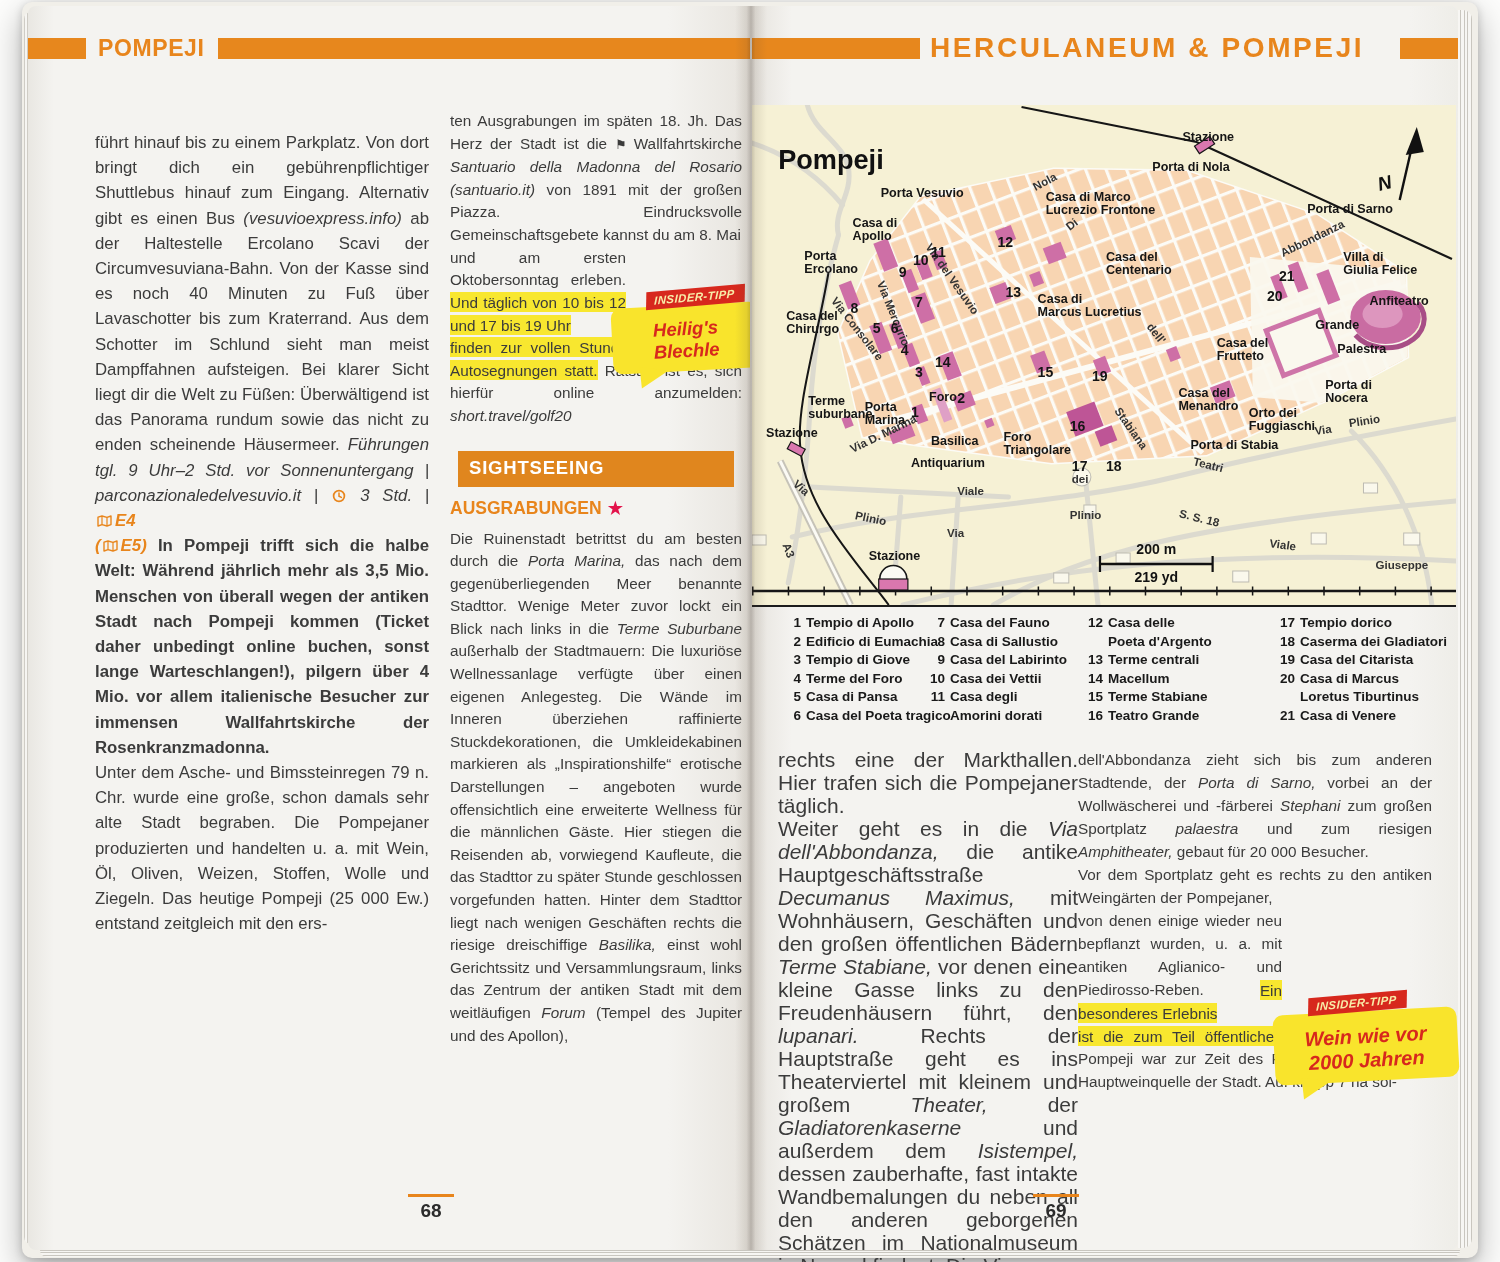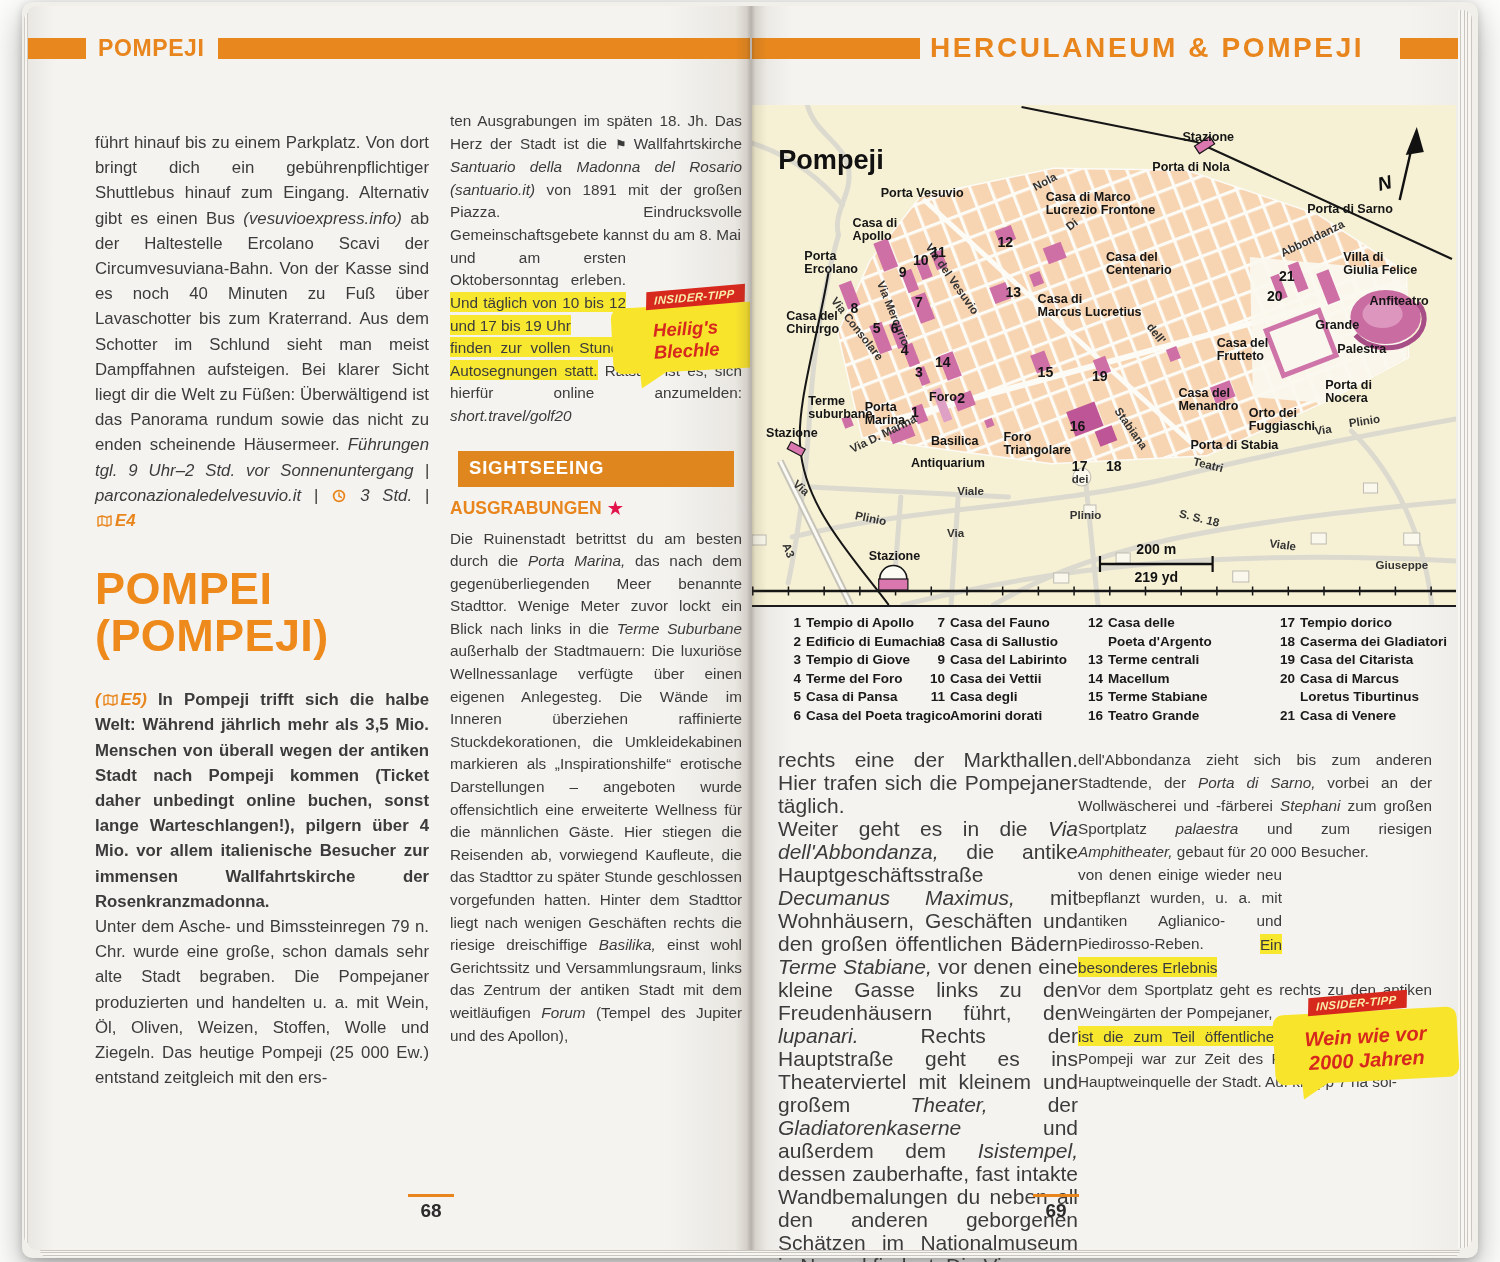--- a/index.html
+++ b/index.html
@@ -115,10 +115,6 @@
               <path d="M1 2.2 5 1l5 1.4L14 1v8.6L10 11 5 9.6 1 11Z" fill="none" stroke="#E8851C" stroke-width="1.4" stroke-linejoin="round"></path>
               <path d="M5 1v8.6M10 2.4V11" stroke="#E8851C" stroke-width="1.2" fill="none"></path>
             </svg>E4</span></p>
-      <h1 class="pompei">
-        <span>POMPEI</span><br>
-        <span>(POMPEJI)</span>
-      </h1>
       <p class="para"><span class="r-oib">(</span><span class="mapref"><svg width="15" height="12" viewBox="0 0 15 12">
               <path d="M1 2.2 5 1l5 1.4L14 1v8.6L10 11 5 9.6 1 11Z" fill="none" stroke="#E8851C" stroke-width="1.4" stroke-linejoin="round"></path>
               <path d="M5 1v8.6M10 2.4V11" stroke="#E8851C" stroke-width="1.2" fill="none"></path>

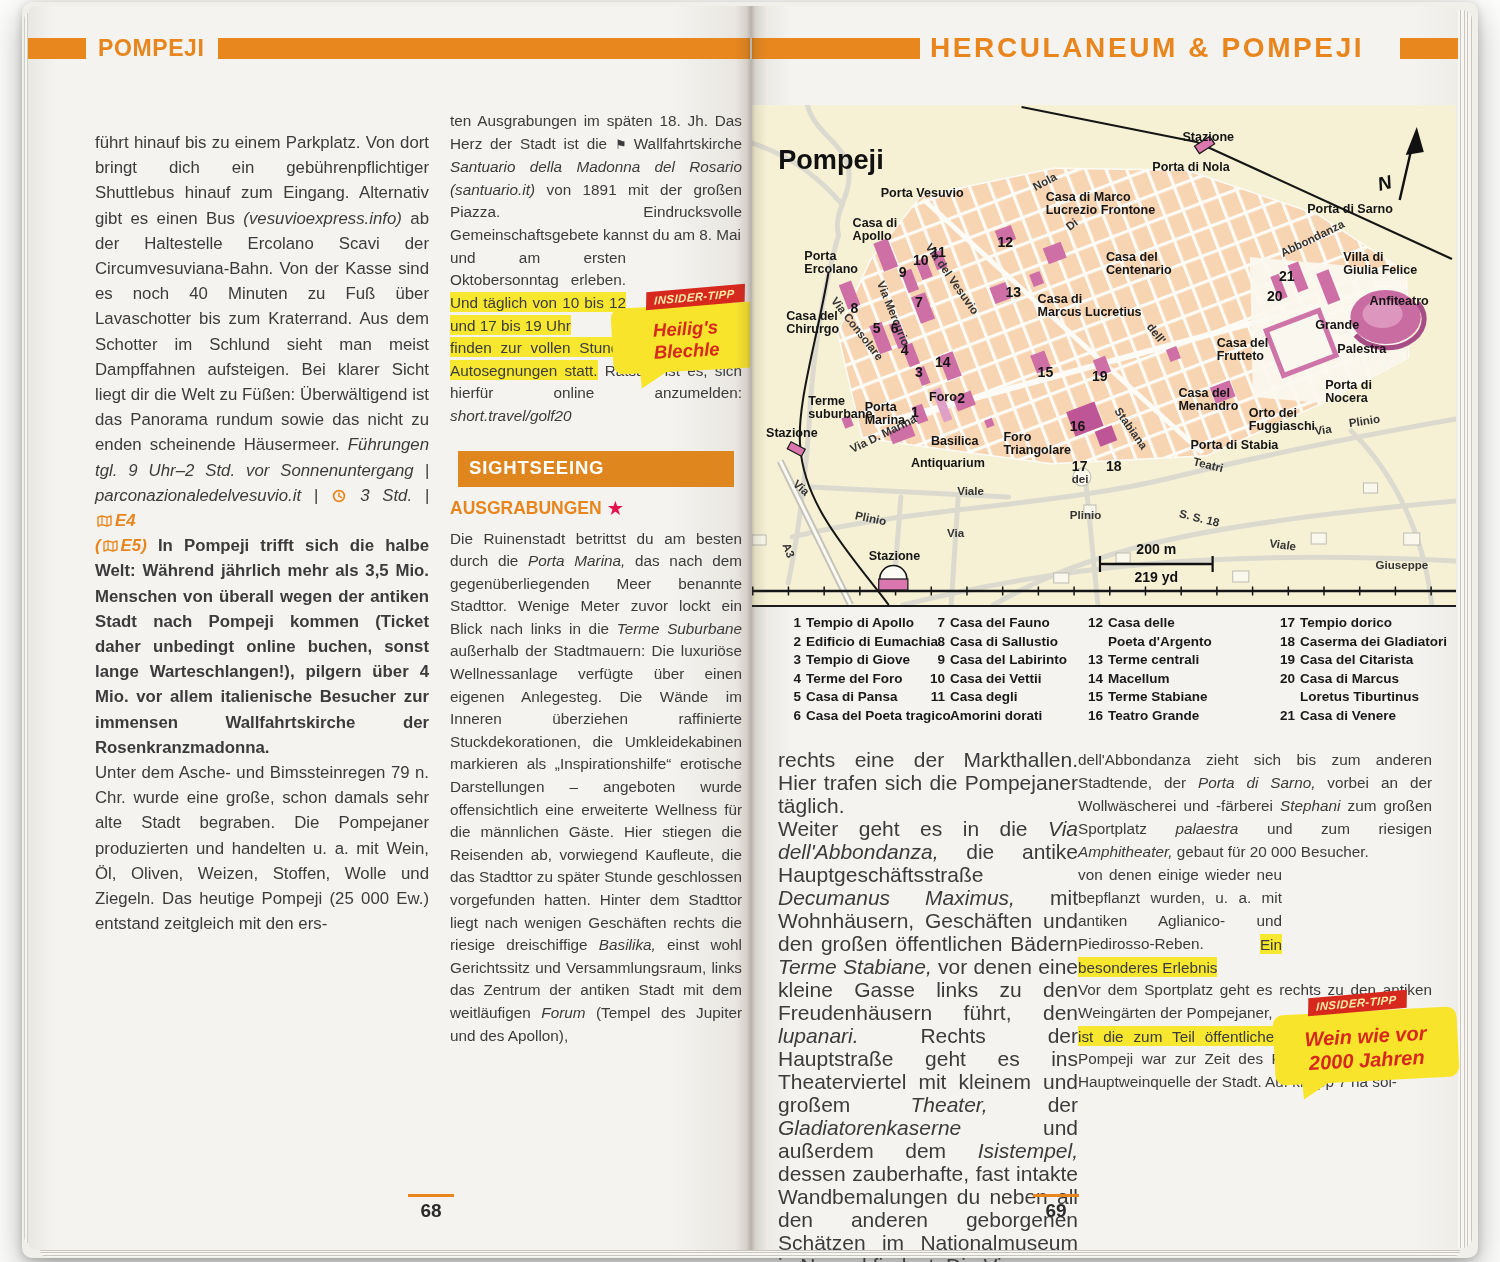--- a/index.html
+++ b/index.html
@@ -458,8 +458,8 @@
     </div>
     <div class="col rc2">
       <p class="para"><span>dell'Abbondanza zieht sich bis zum anderen Stadtende, der </span><span class="r-i">Porta di Sarno,</span><span> vorbei an der Wollwäscherei und -färberei </span><span class="r-i">Stephani</span><span> zum großen Sportplatz </span><span class="r-i">palaestra</span><span> und zum riesigen </span><span class="r-i">Amphitheater,</span><span> gebaut für 20 000 Besucher.</span></p>
+      <p class="para"><span>Vor dem Sportplatz geht es rechts zu den antiken Weingärten der Pompejaner,</span></p>
       <p class="para narrow-r"><span>von denen einige wieder neu bepflanzt wurden, u. a. mit antiken Aglianico- und Piedirosso-Reben. </span><span class="r-hl">Ein besonderes Erlebnis</span></p>
-      <p class="para"><span>Vor dem Sportplatz geht es rechts zu den antiken Weingärten der Pompejaner,</span></p>
       <p class="para"><span class="r-hl">ist die zum Teil öffentliche Weinlese im Herbst.</span><span> Pompeji war zur Zeit des Römischen Reichs die Hauptweinquelle der Stadt. Auf knapp 7 ha sol-</span></p>
     </div>
 

